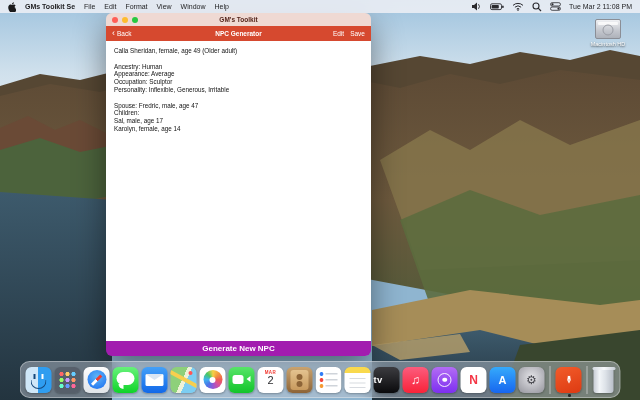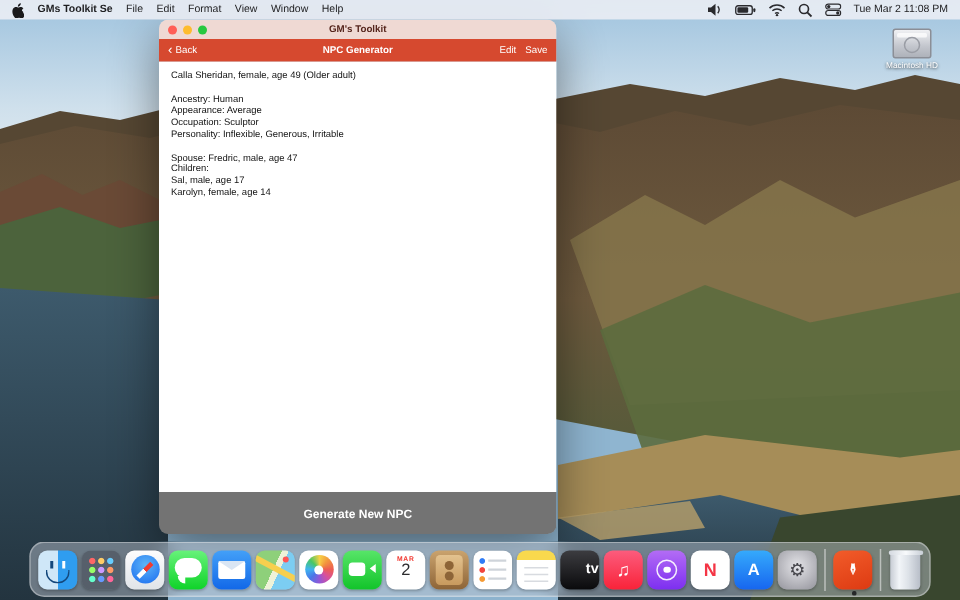--- a/index.html
+++ b/index.html
@@ -48,7 +48,7 @@
   .nav-actions { margin-left:auto; display:flex; gap:6px; }
   .content { flex:1 1 auto; background:#fff; padding:6px 8px; overflow:hidden; }
   .npc-line { font-size:6.3px; line-height:7.8px; min-height:7.8px; color:#111; white-space:nowrap; }
-  .gen-btn { height:28px; background:#737373; color:#fff; font-weight:bold; font-size:8px;
+  .gen-btn { height:15px; background:#a21caf; color:#fff; font-weight:bold; font-size:8px;
     display:flex; align-items:center; justify-content:center; flex:0 0 auto; }
 
   

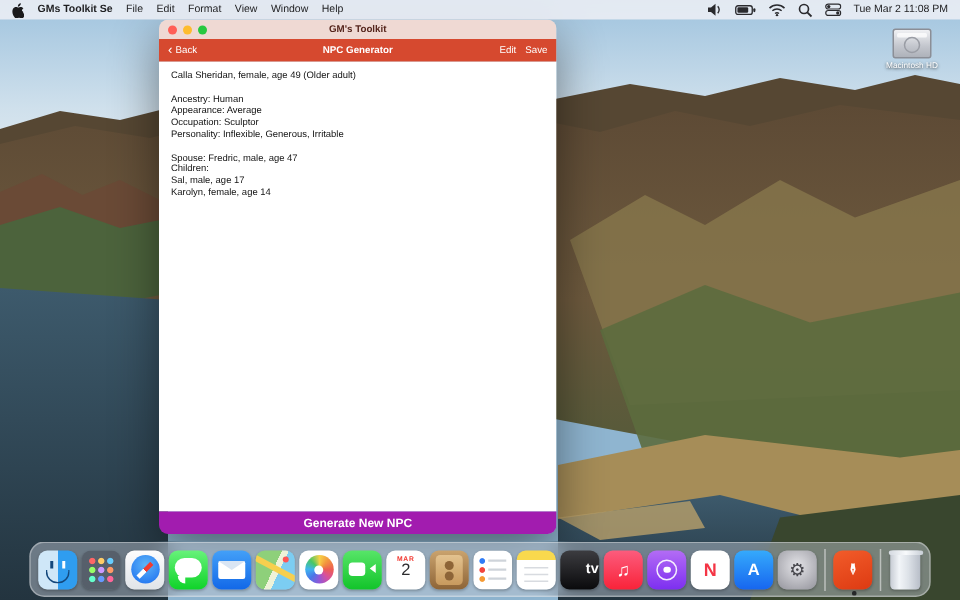--- a/index.html
+++ b/index.html
@@ -126,7 +126,7 @@
   .di-notes::before { content:""; position:absolute; left:5px; top:11px; width:16px; height:1.4px;
     background:#d8dbe0; box-shadow:0 4.5px 0 #d8dbe0, 0 9px 0 #d8dbe0; }
   .di-tv { background:linear-gradient(180deg,#3c3c40,#0a0a0c); display:flex; align-items:center;
-    justify-content:flex-end; color:#fff; font-size:9.5px; font-weight:bold; letter-spacing:0.3px; }
+    justify-content:flex-start; color:#fff; font-size:9.5px; font-weight:bold; letter-spacing:0.3px; }
   .di-music { background:linear-gradient(180deg,#fc5c7d,#f92339); display:flex; align-items:center;
     justify-content:center; color:#fff; font-size:12px; }
   .di-podcasts { background:linear-gradient(180deg,#b36cf5,#7d2ff0); }

